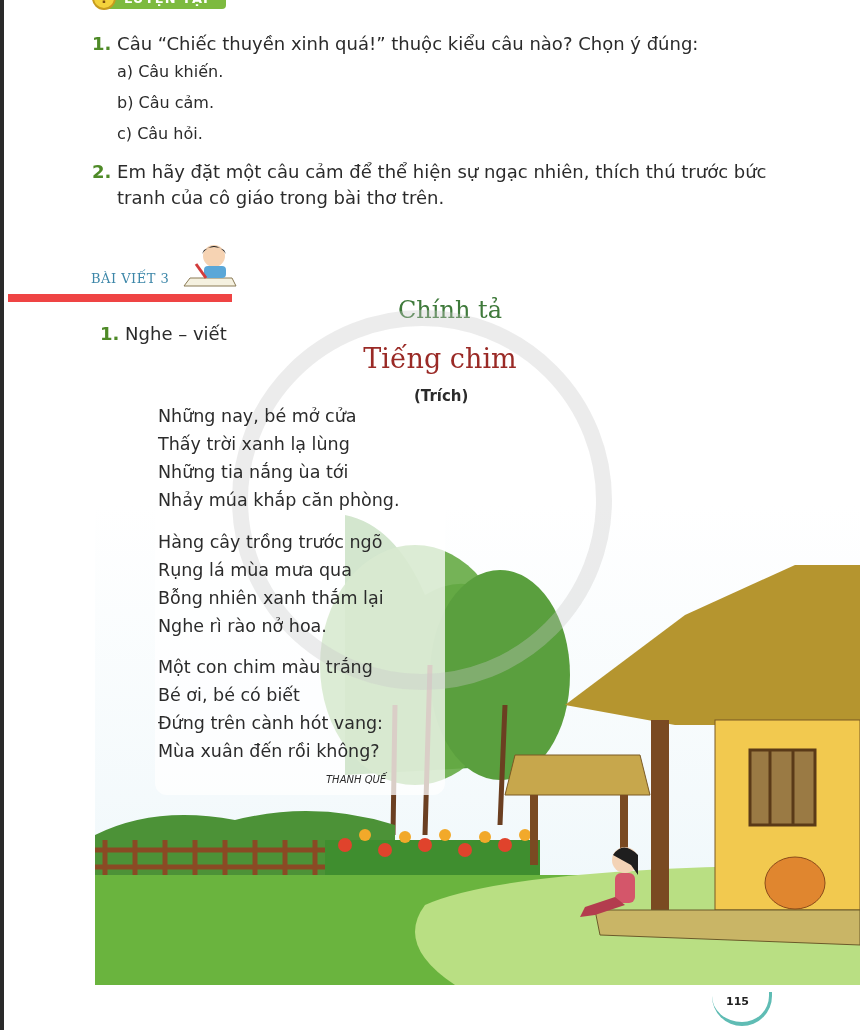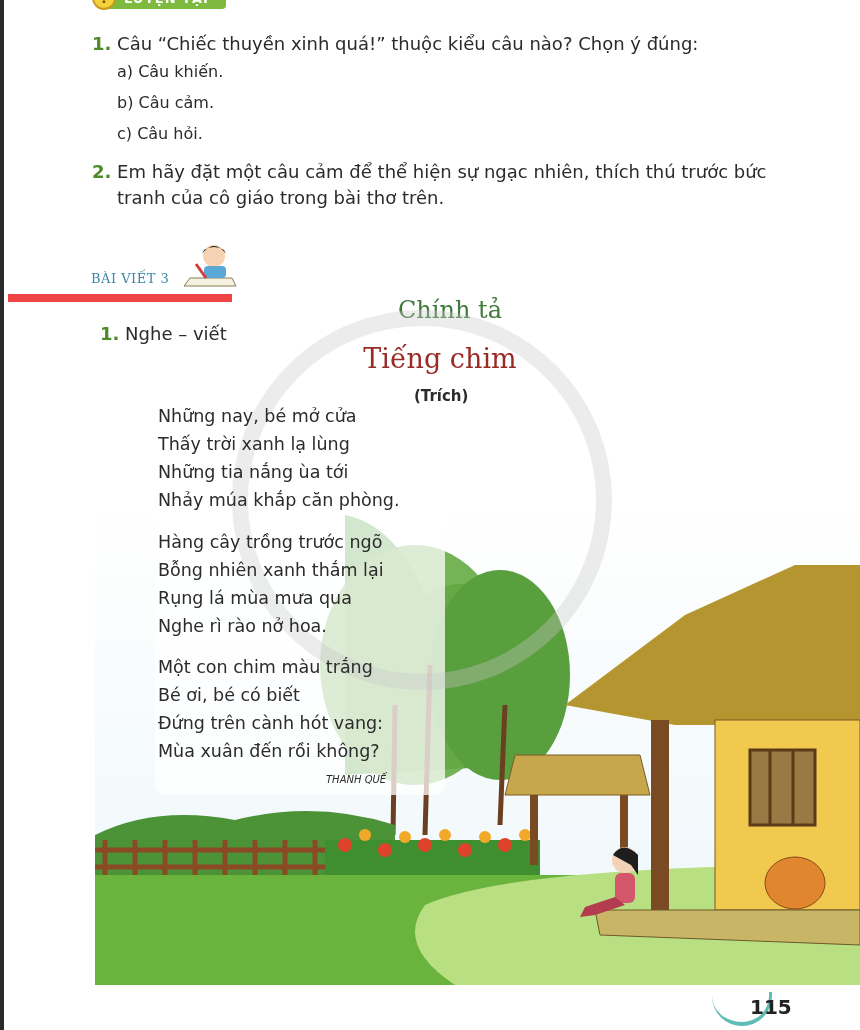--- a/index.html
+++ b/index.html
@@ -145,8 +145,8 @@
 </div>
 <div class="poem" style="top:528px;">
   <div>Hàng cây trồng trước ngõ</div>
+  <div>Rụng lá mùa mưa qua</div>
   <div>Bỗng nhiên xanh thắm lại</div>
-  <div>Rụng lá mùa mưa qua</div>
   <div>Nghe rì rào nở hoa.</div>
 </div>
 <div class="poem" style="top:653px;">

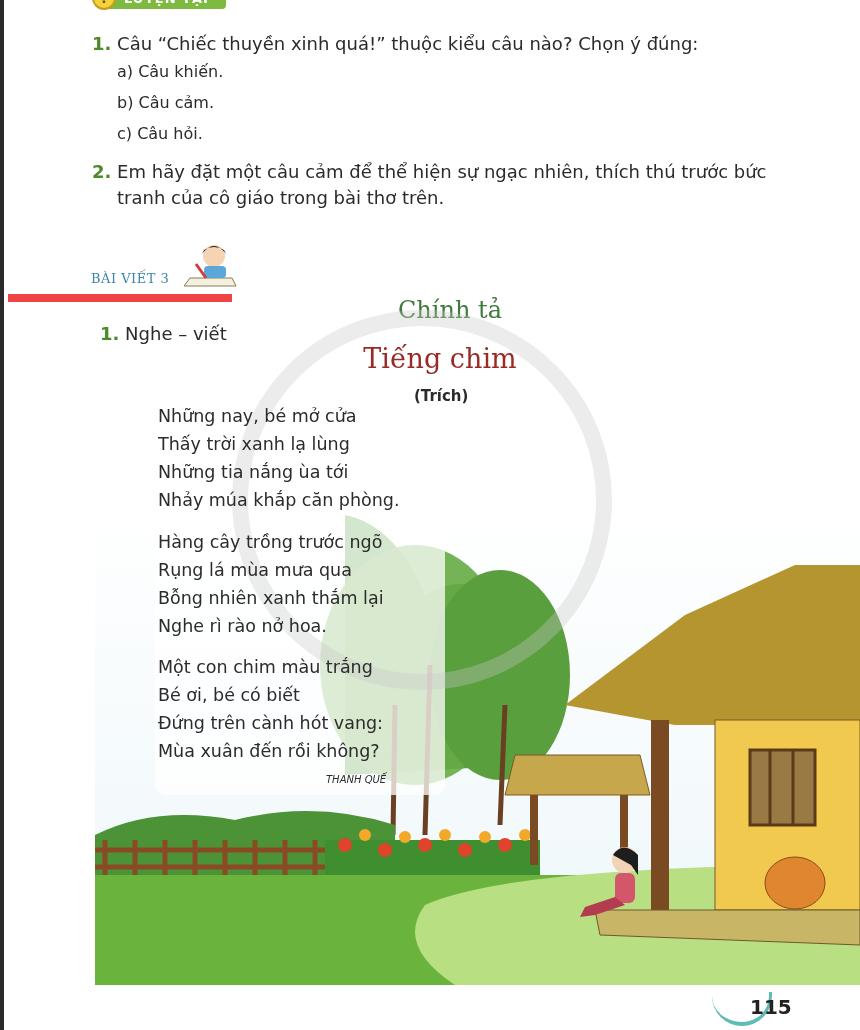--- a/index.html
+++ b/index.html
@@ -20,7 +20,7 @@
   .author{position:absolute;left:326px;top:774px;font-size:10px;z-index:3;font-style:italic;}
   .watermark{position:absolute;left:232px;top:310px;width:380px;height:380px;border-radius:50%;border:16px solid rgba(200,200,200,0.35);box-sizing:border-box;z-index:1;}
   .illus{position:absolute;left:95px;top:505px;width:765px;height:480px;z-index:0;}
-  .page-num{position:absolute;left:726px;top:995px;font-size:20px;font-weight:bold;color:#222;margin-left:24px;}
+  .page-num{position:absolute;left:726px;top:995px;font-size:11px;font-weight:bold;color:#222;}
   .page-arc{position:absolute;left:712px;top:992px;width:60px;height:34px;border-bottom:4px solid #5fbcb4;border-right:3px solid #5fbcb4;border-radius:0 0 30px 30px;box-sizing:border-box;}
 </style>
 </head>

